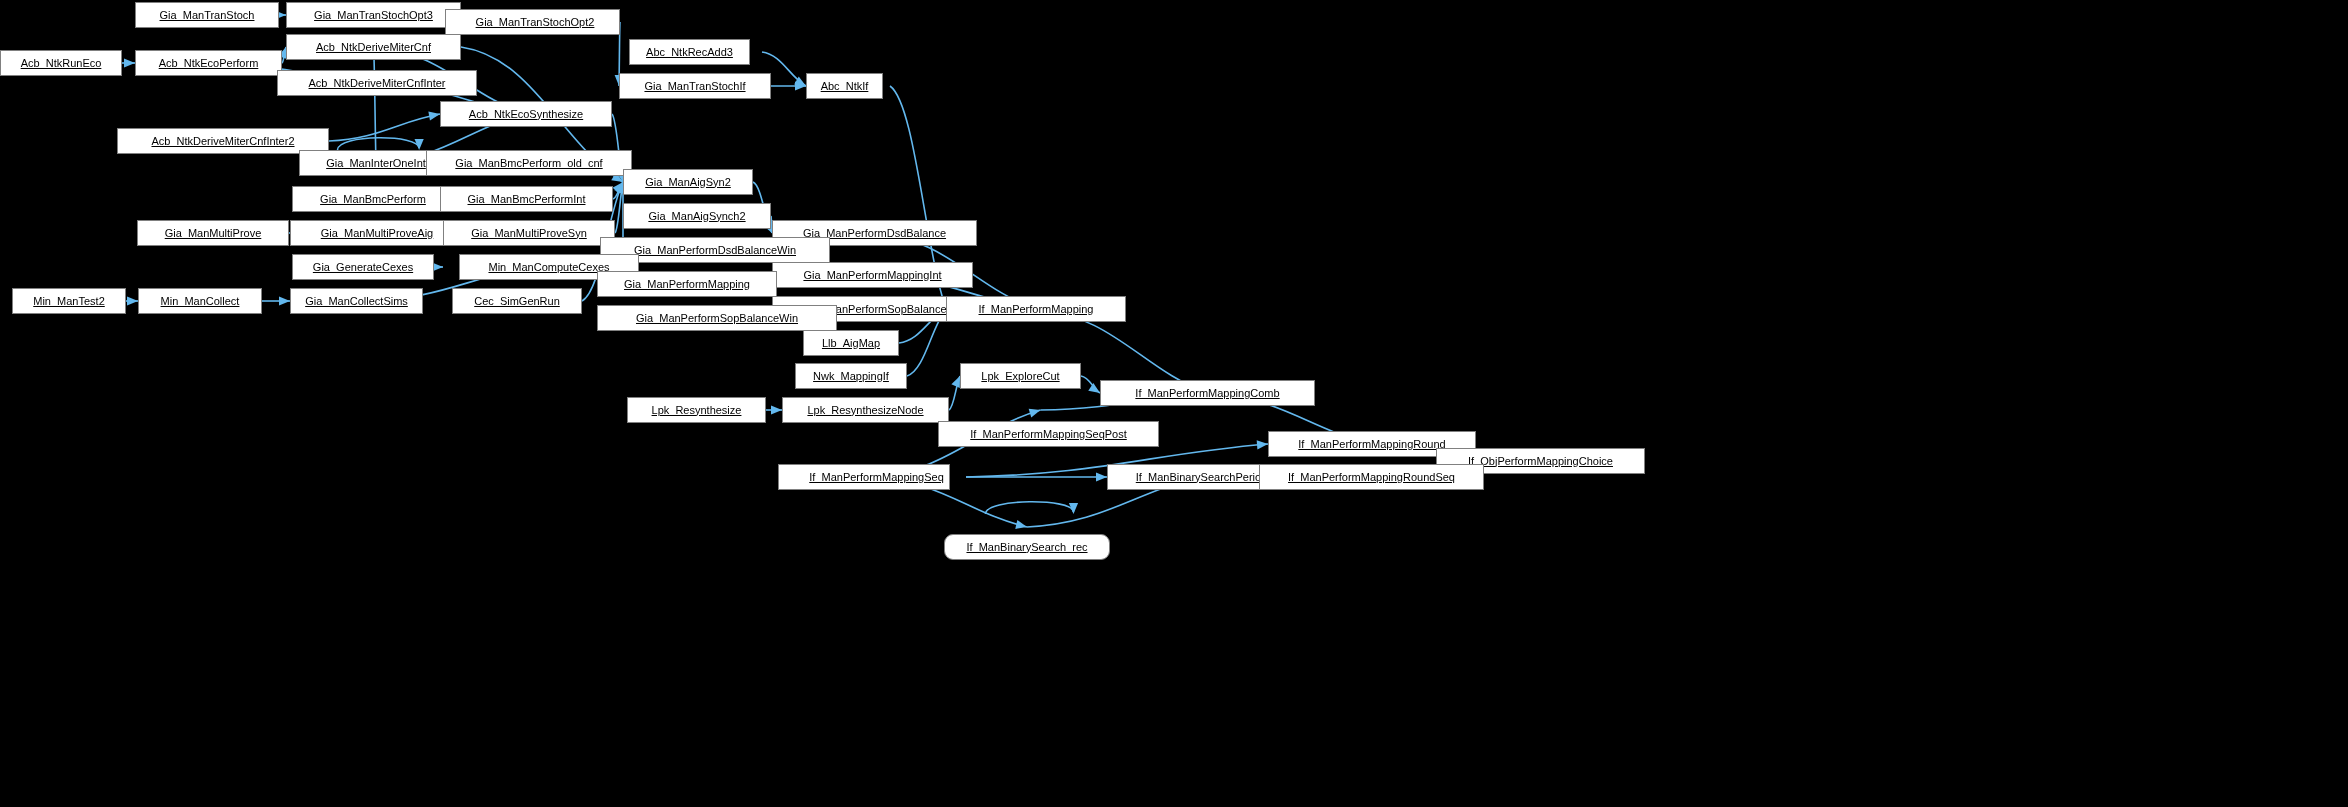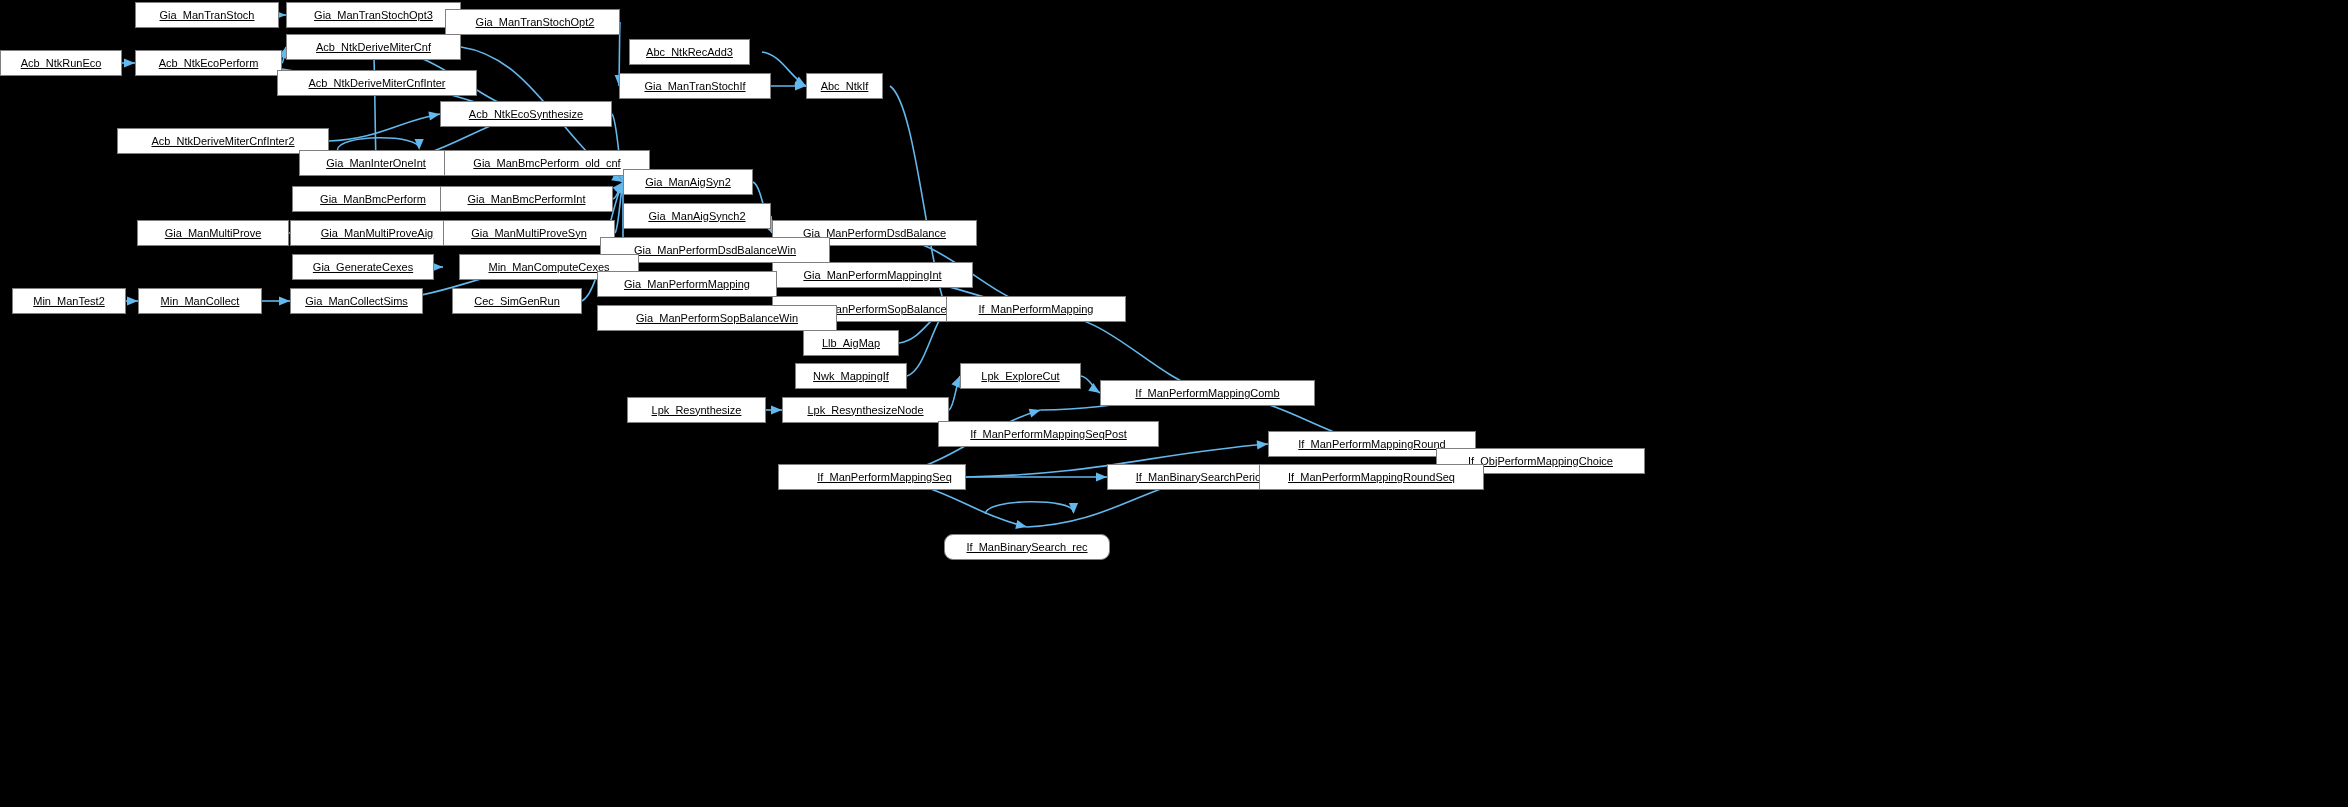--- a/index.html
+++ b/index.html
@@ -200,7 +200,7 @@
     <div class="node" style="left: 299px; top: 150px; width: 154px;">
       <span class="node-label">Gia_ManInterOneInt</span>
     </div>
-    <div class="node" style="left: 444px; top: 150px; width: 206px;">
+    <div class="node" style="left: 426px; top: 150px; width: 206px;">
       <span class="node-label">Gia_ManBmcPerform_old_cnf</span>
     </div>
     <div class="node" style="left: 623px; top: 169px; width: 130px;">

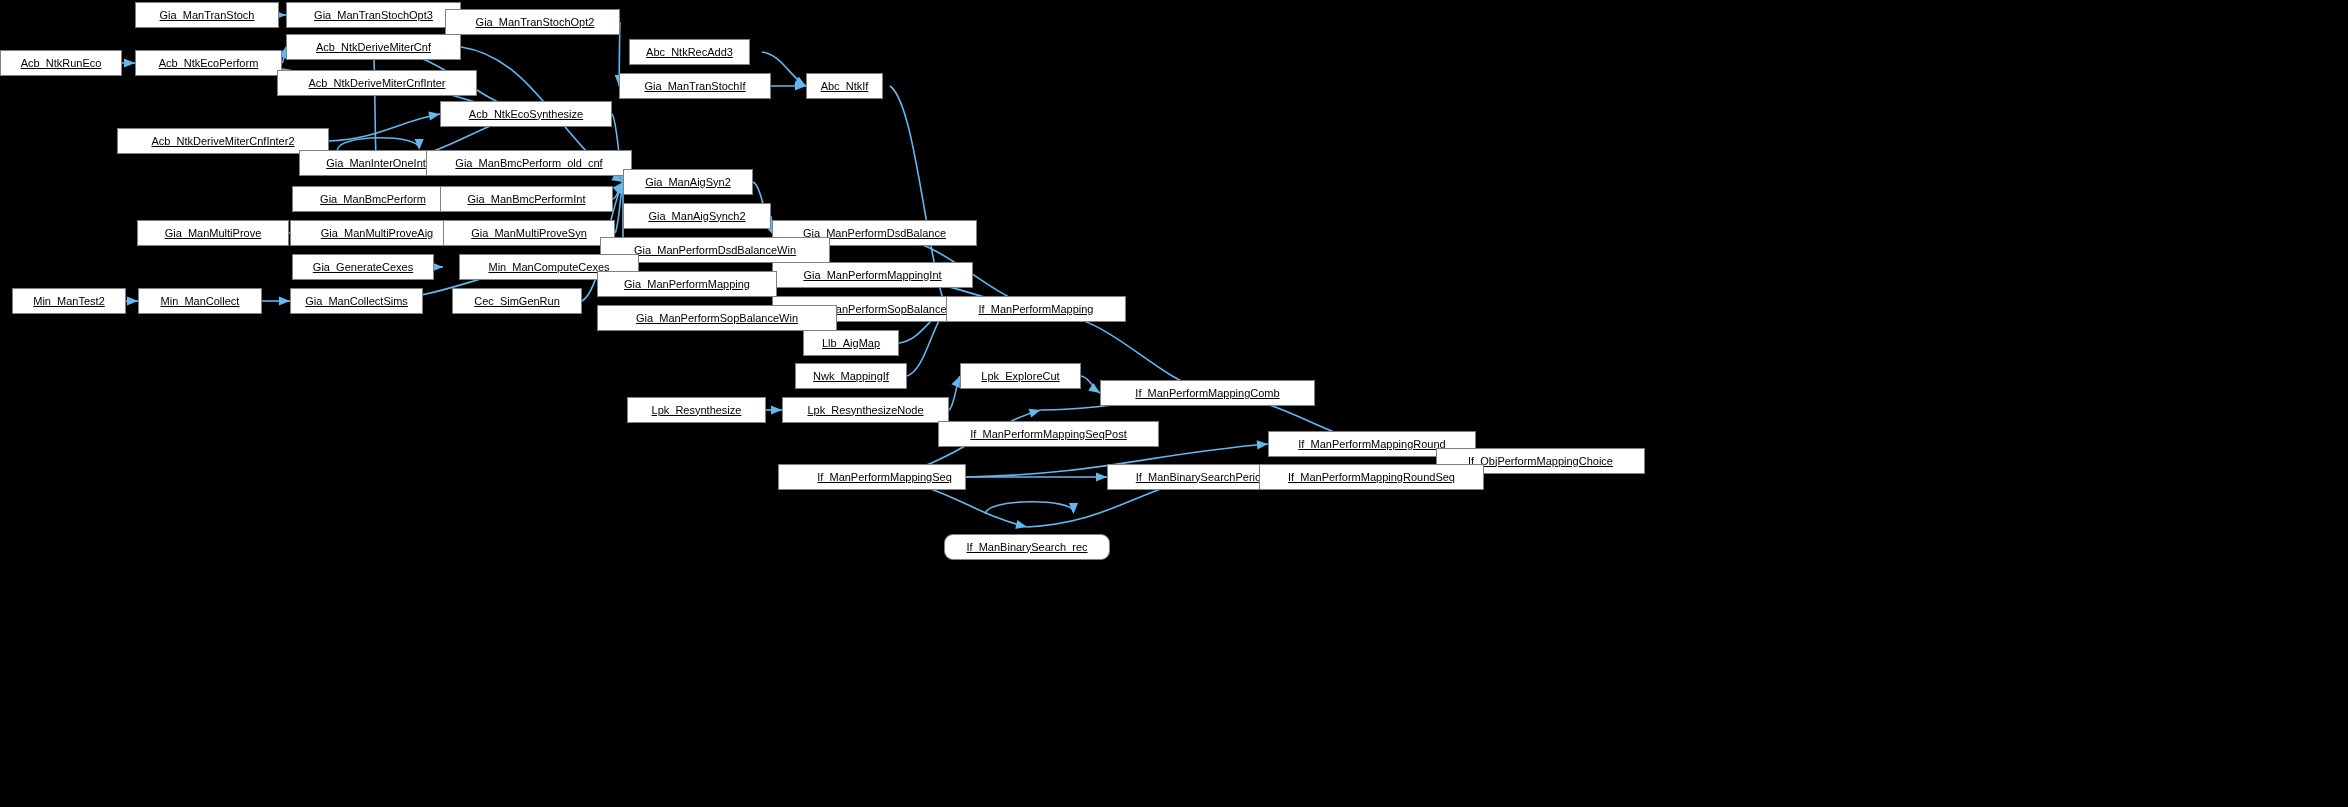--- a/index.html
+++ b/index.html
@@ -290,7 +290,7 @@
     <div class="node" style="left: 1436px; top: 448px; width: 209px;">
       <span class="node-label">If_ObjPerformMappingChoice</span>
     </div>
-    <div class="node" style="left: 778px; top: 464px; width: 188px; padding-left: 32px;">
+    <div class="node" style="left: 778px; top: 464px; width: 172px; padding-left: 32px;">
       <span class="node-label">If_ManPerformMappingSeq</span>
     </div>
     <div class="node" style="left: 1107px; top: 464px; width: 189px;">

